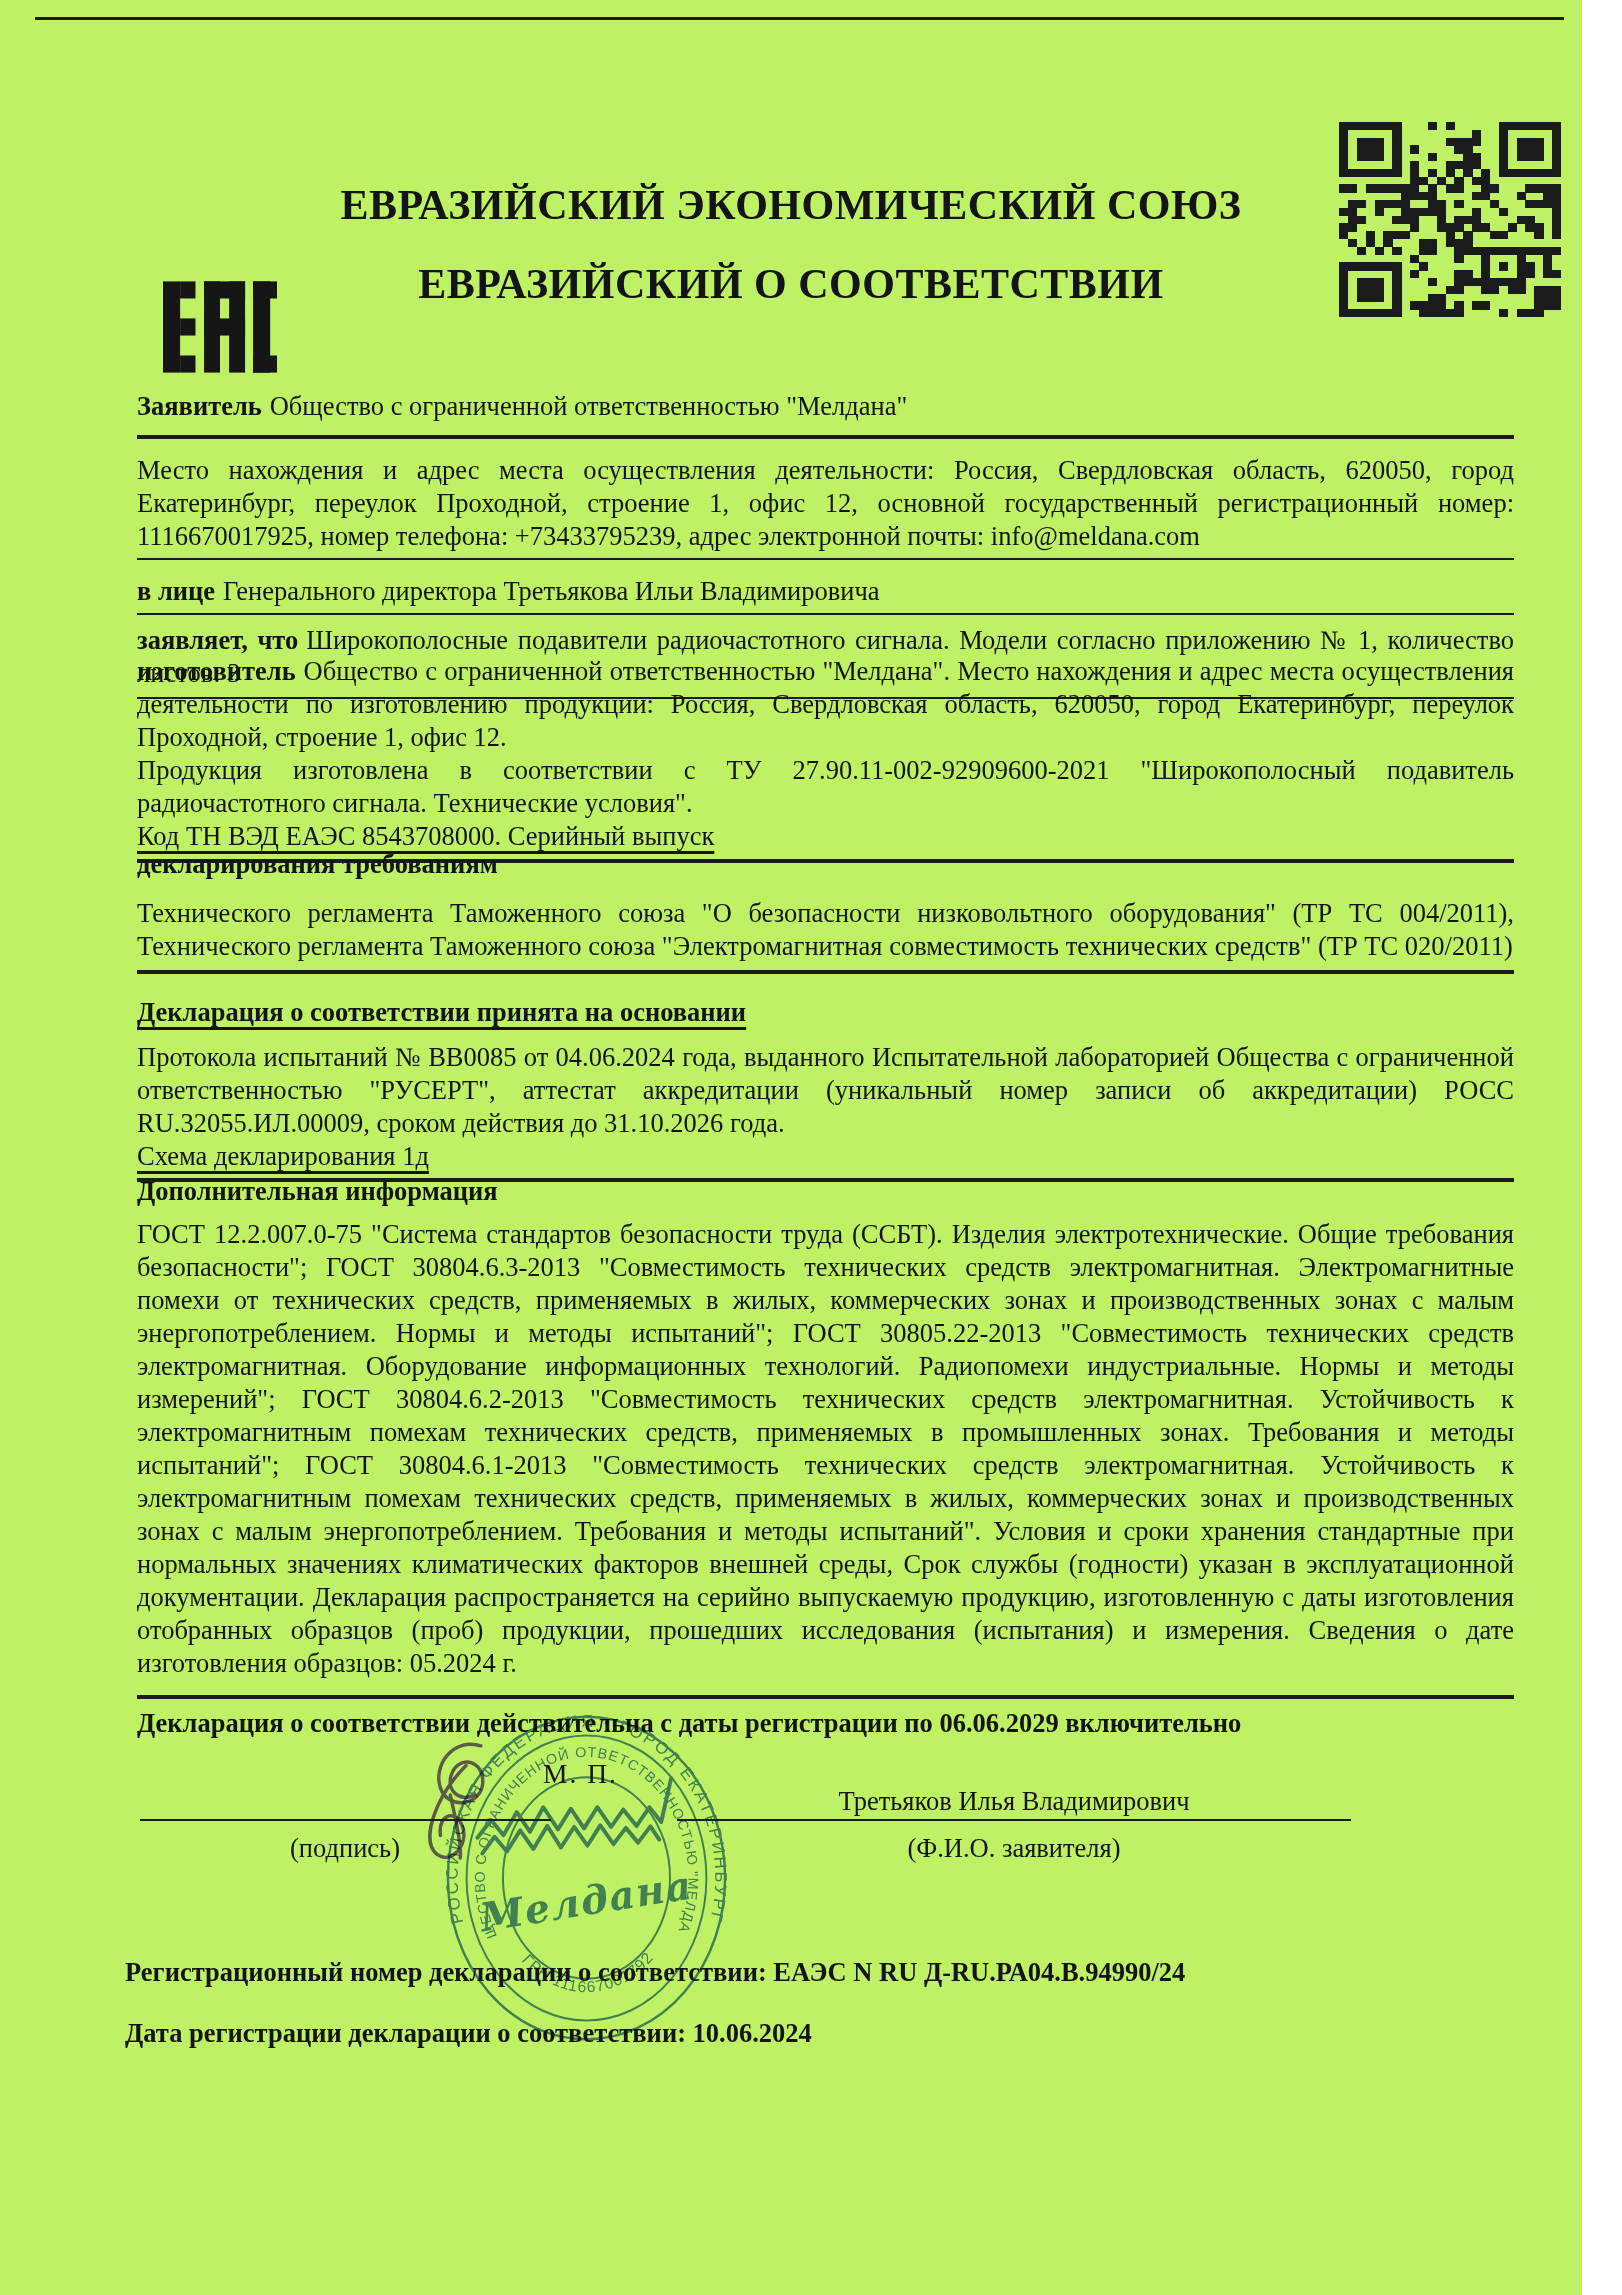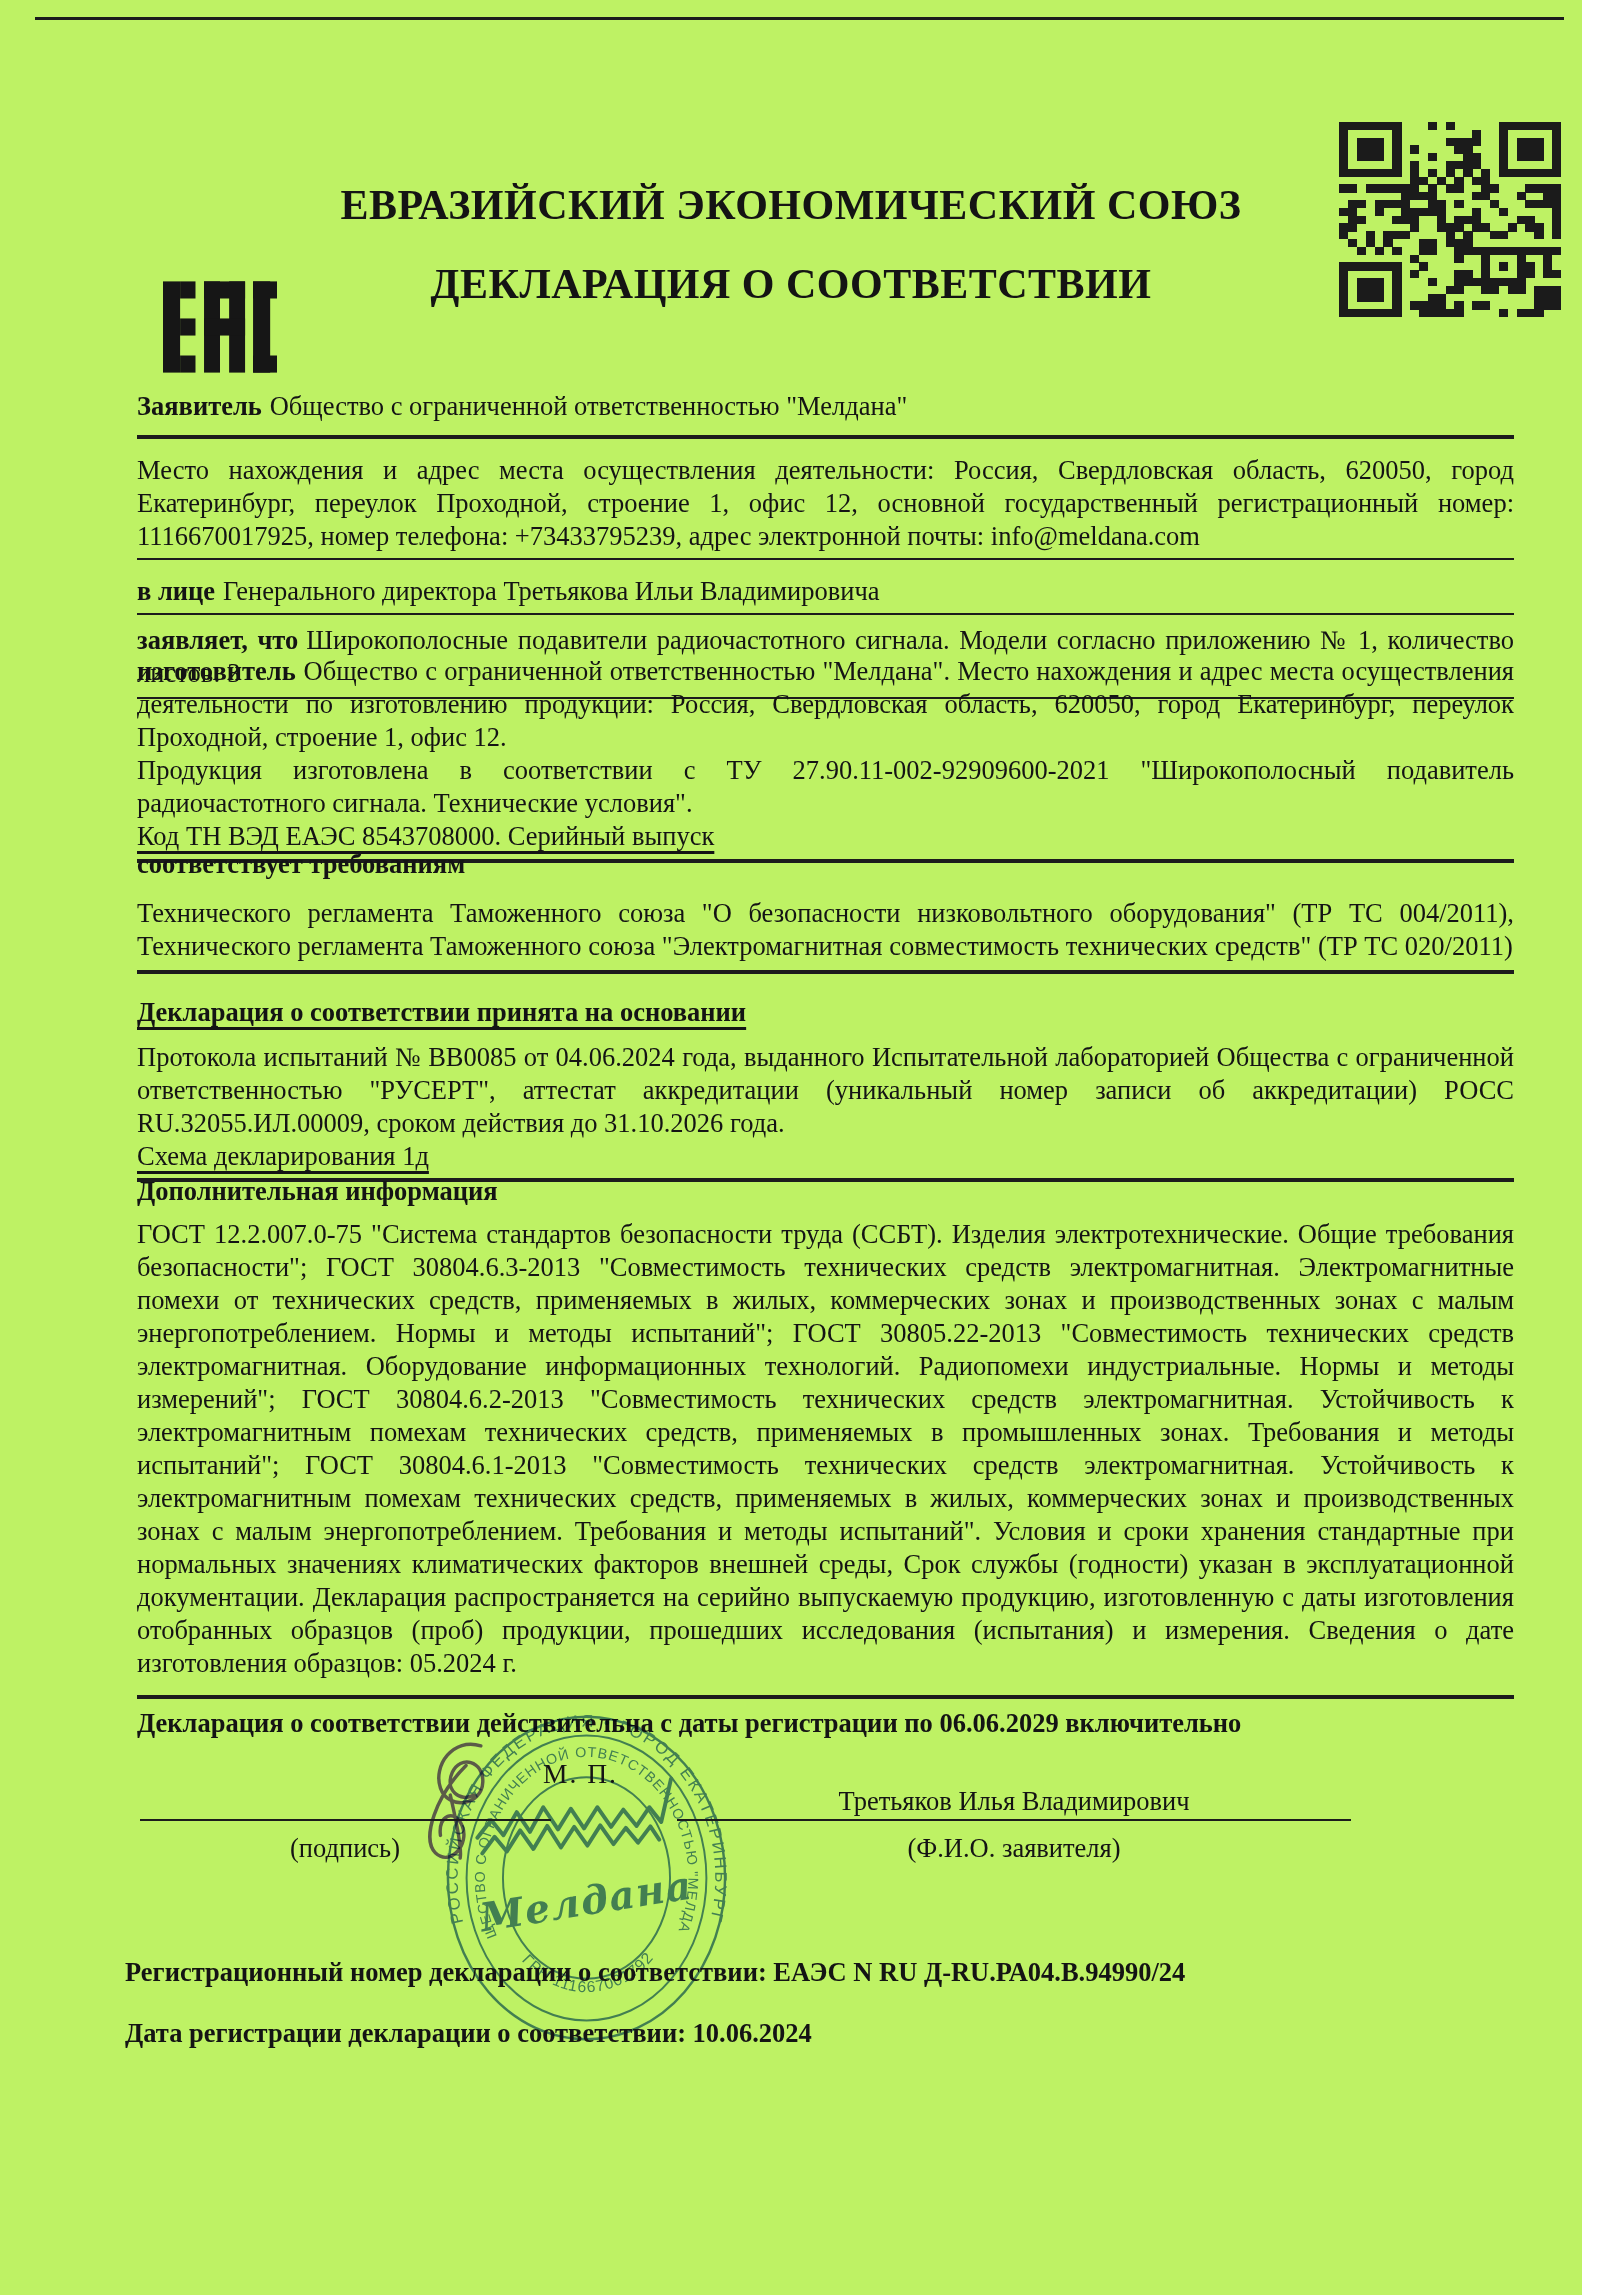--- a/index.html
+++ b/index.html
@@ -57,7 +57,7 @@
 
   <div class="title-block">
     <div class="title-line">ЕВРАЗИЙСКИЙ ЭКОНОМИЧЕСКИЙ СОЮЗ</div>
-    <div class="title-line">ДЕКЛАРАЦИЯ О СООТВЕТСТВИИ</div>
+    <div class="title-line">ЕВРАЗИЙСКИЙ О СООТВЕТСТВИИ</div>
   </div>
 
   <div class="qr-box"><svg viewBox="0 0 25 25" width="100%" height="100%" preserveAspectRatio="none" shape-rendering="crispEdges" fill="#1b1b1b">

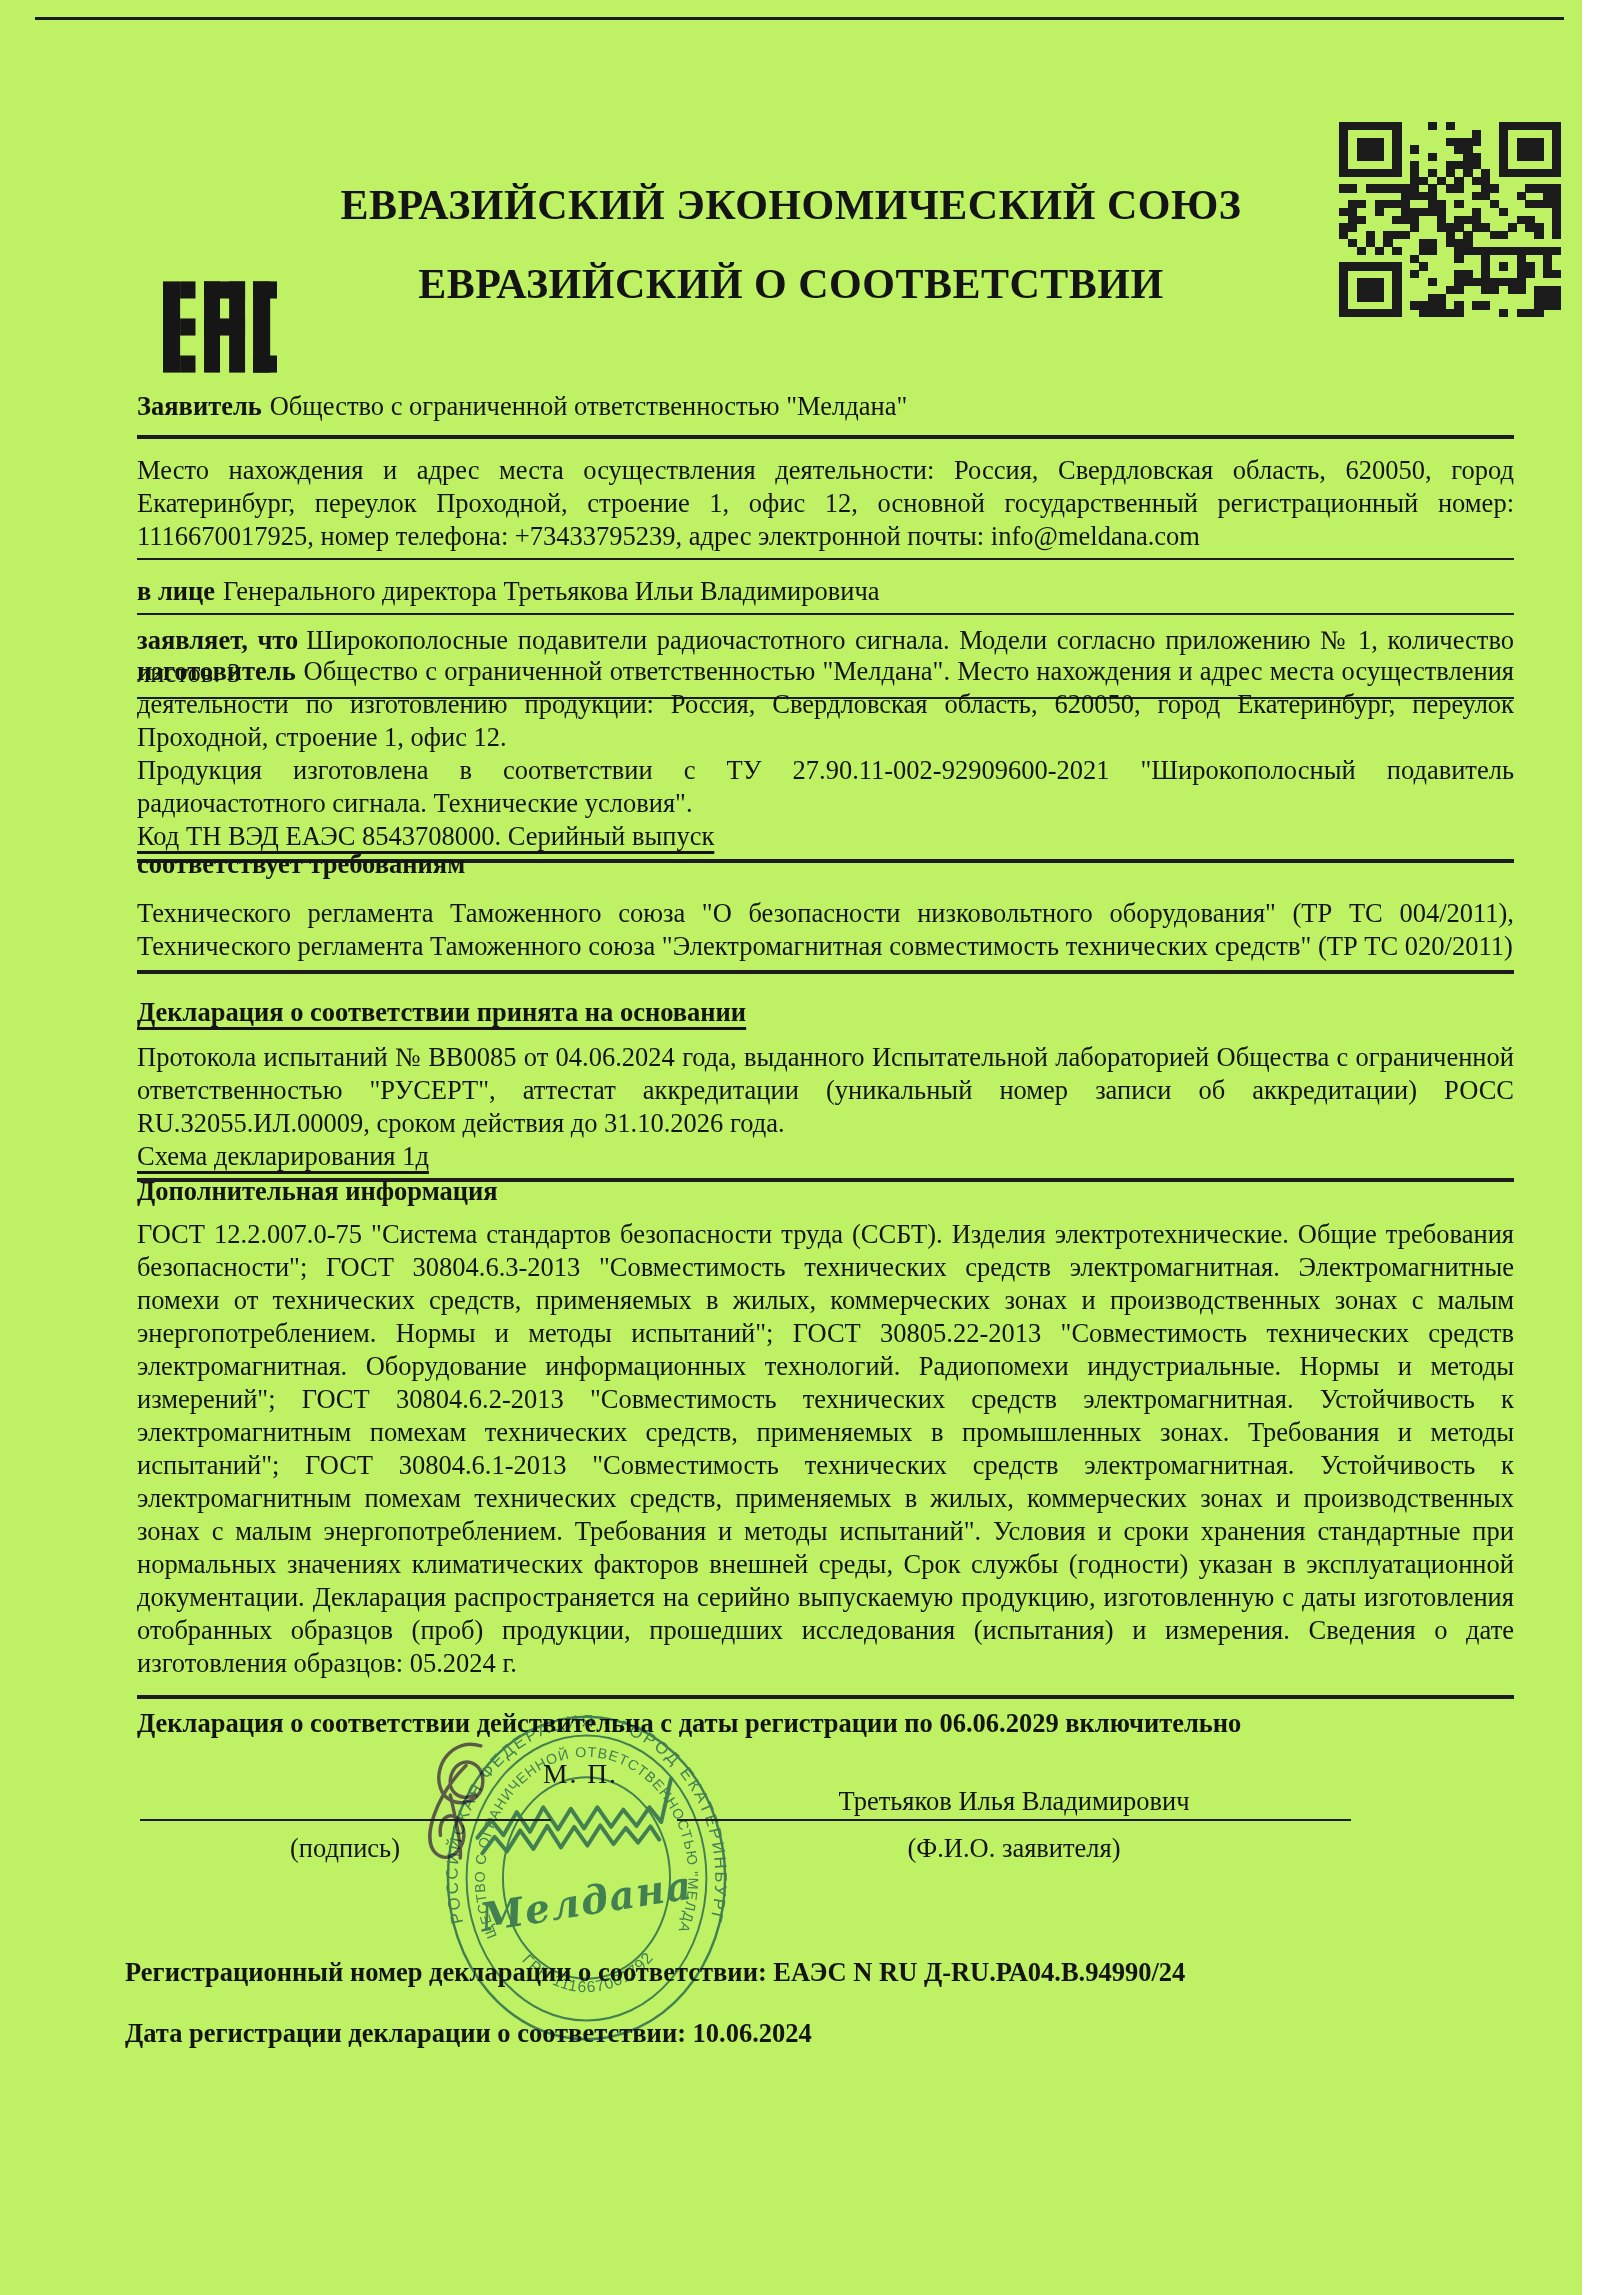--- a/index.html
+++ b/index.html
@@ -398,7 +398,7 @@
   </div>
 
   <div class="grp" style="top:848px">
-    <p class="b">соответствует требованиям</p>
+    <p class="b">декларирования требованиям</p>
     <p class="just mt14">Технического регламента Таможенного союза "О безопасности низковольтного оборудования" (ТР ТС 004/2011), Технического регламента Таможенного союза "Электромагнитная совместимость технических средств" (ТР ТС 020/2011)</p>
     <hr class="rule thick" style="margin-top:6.9px">
   </div>

